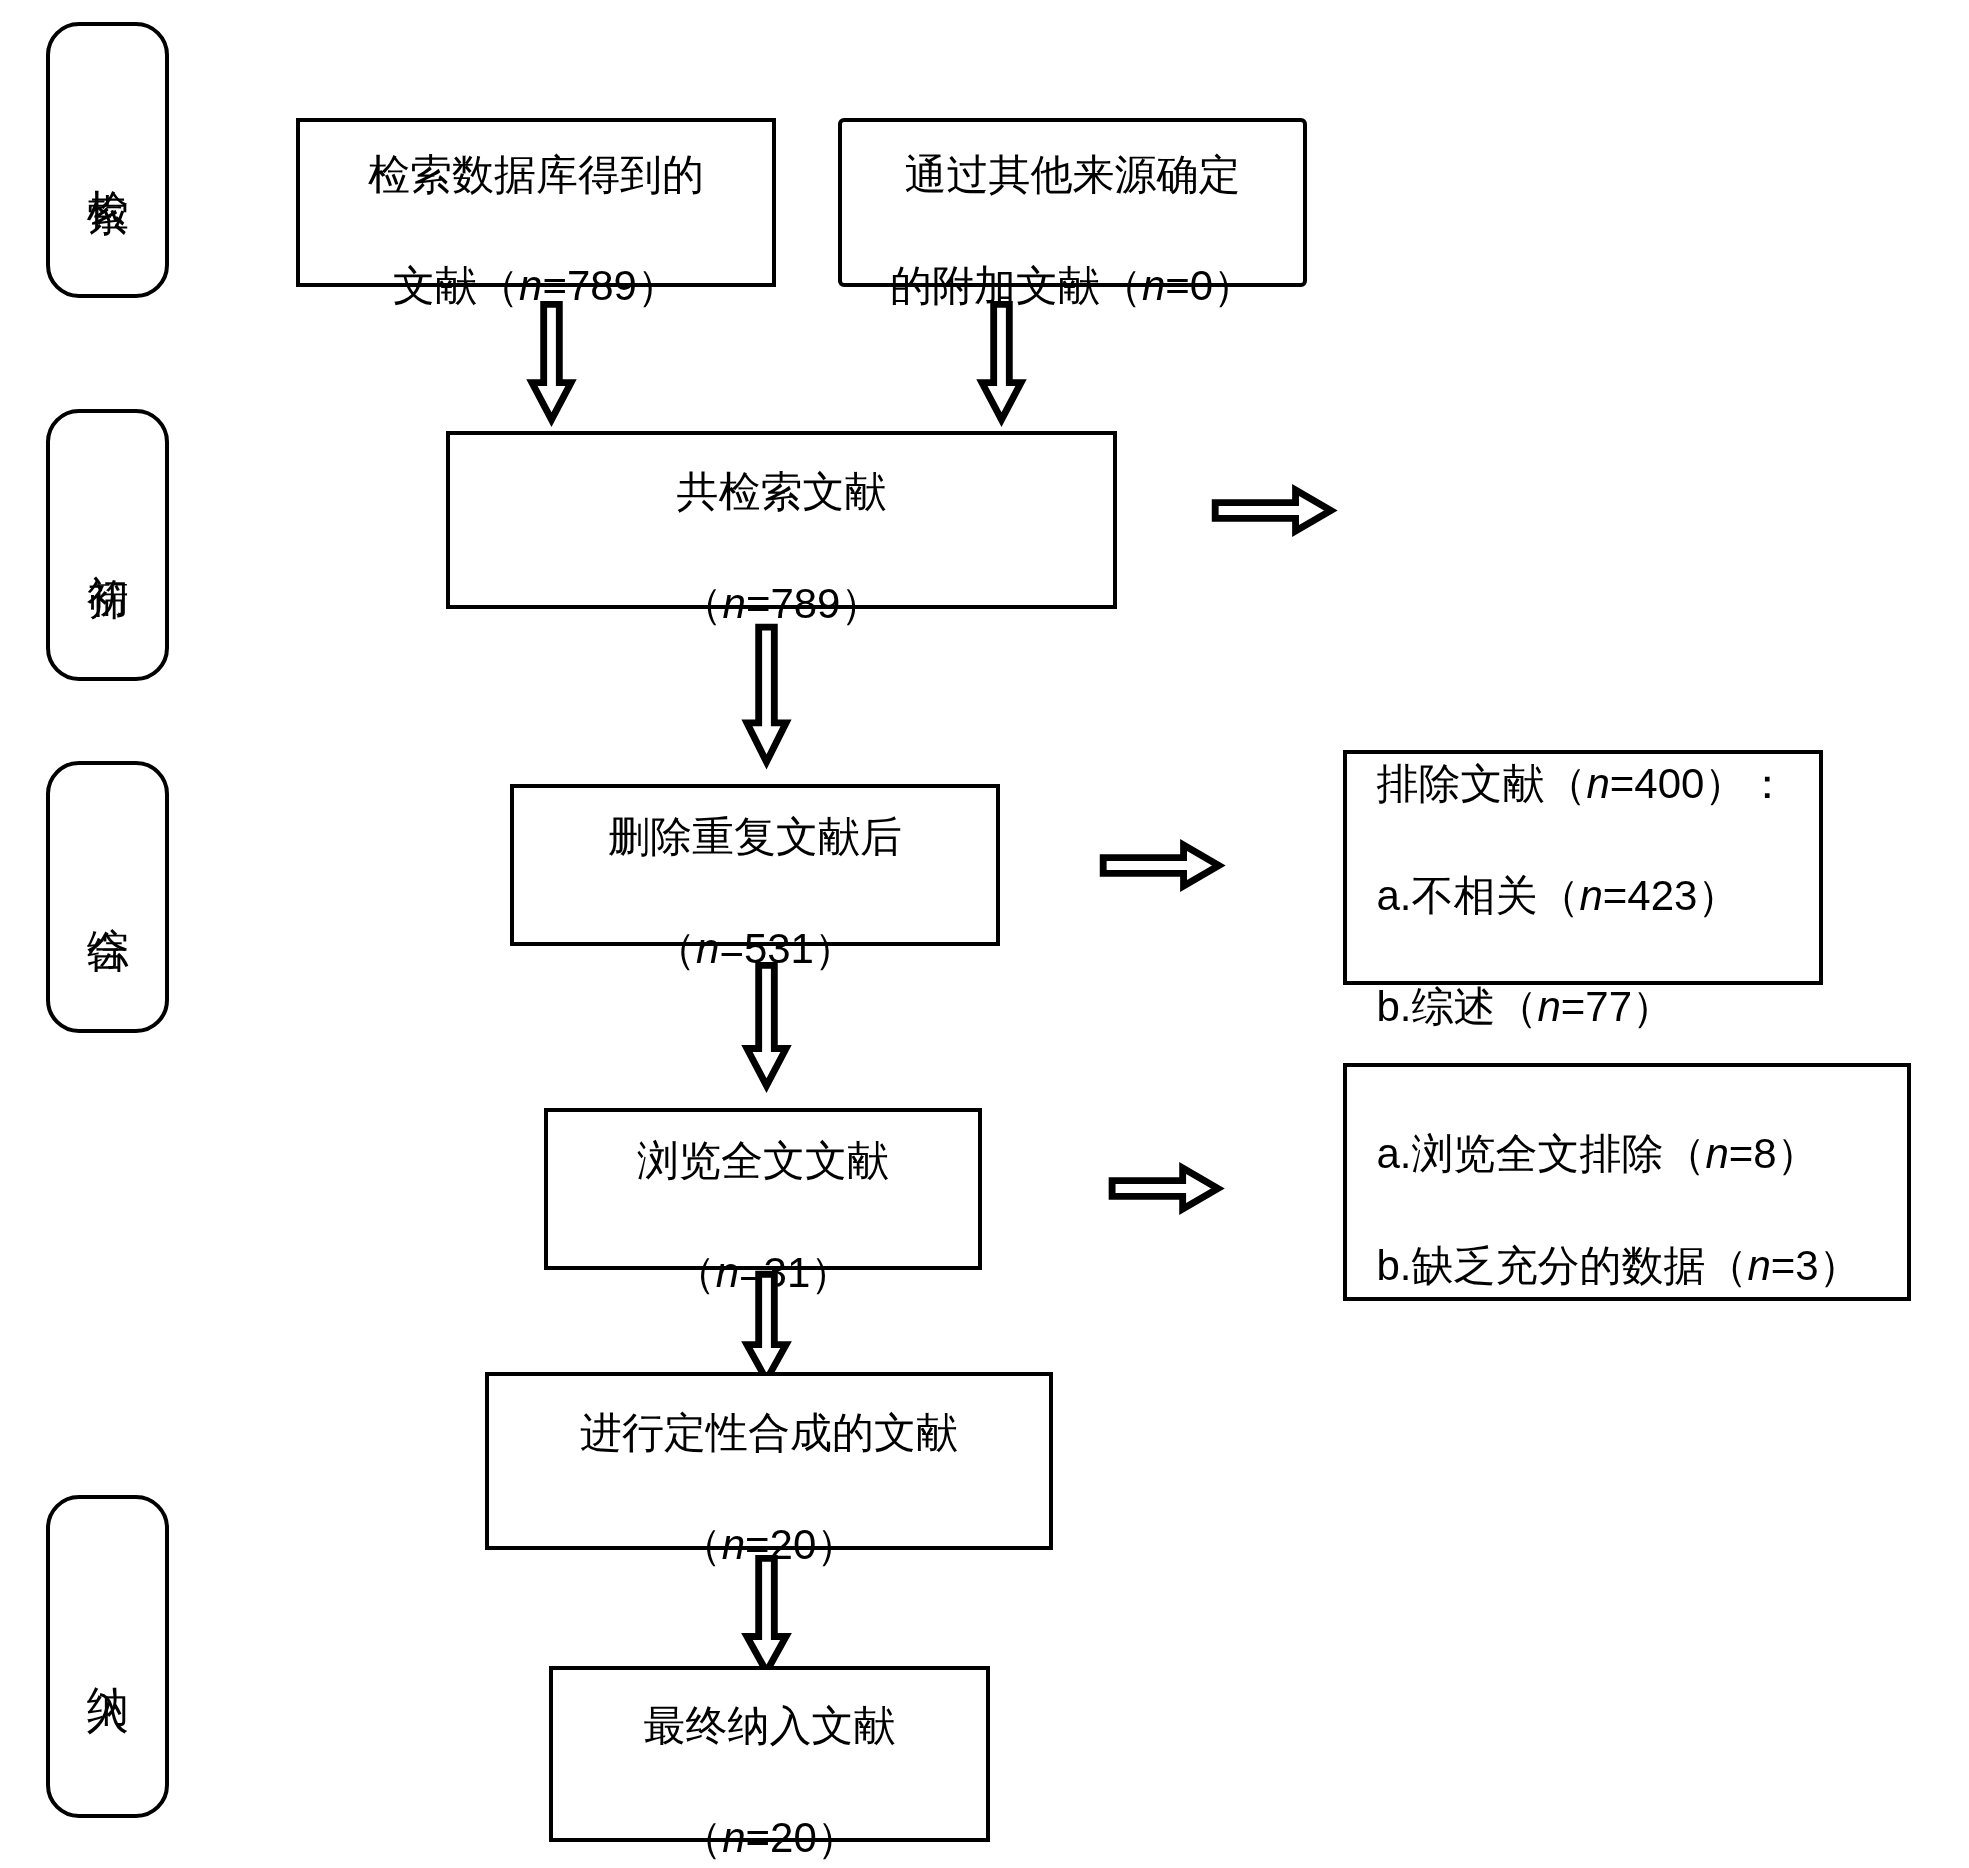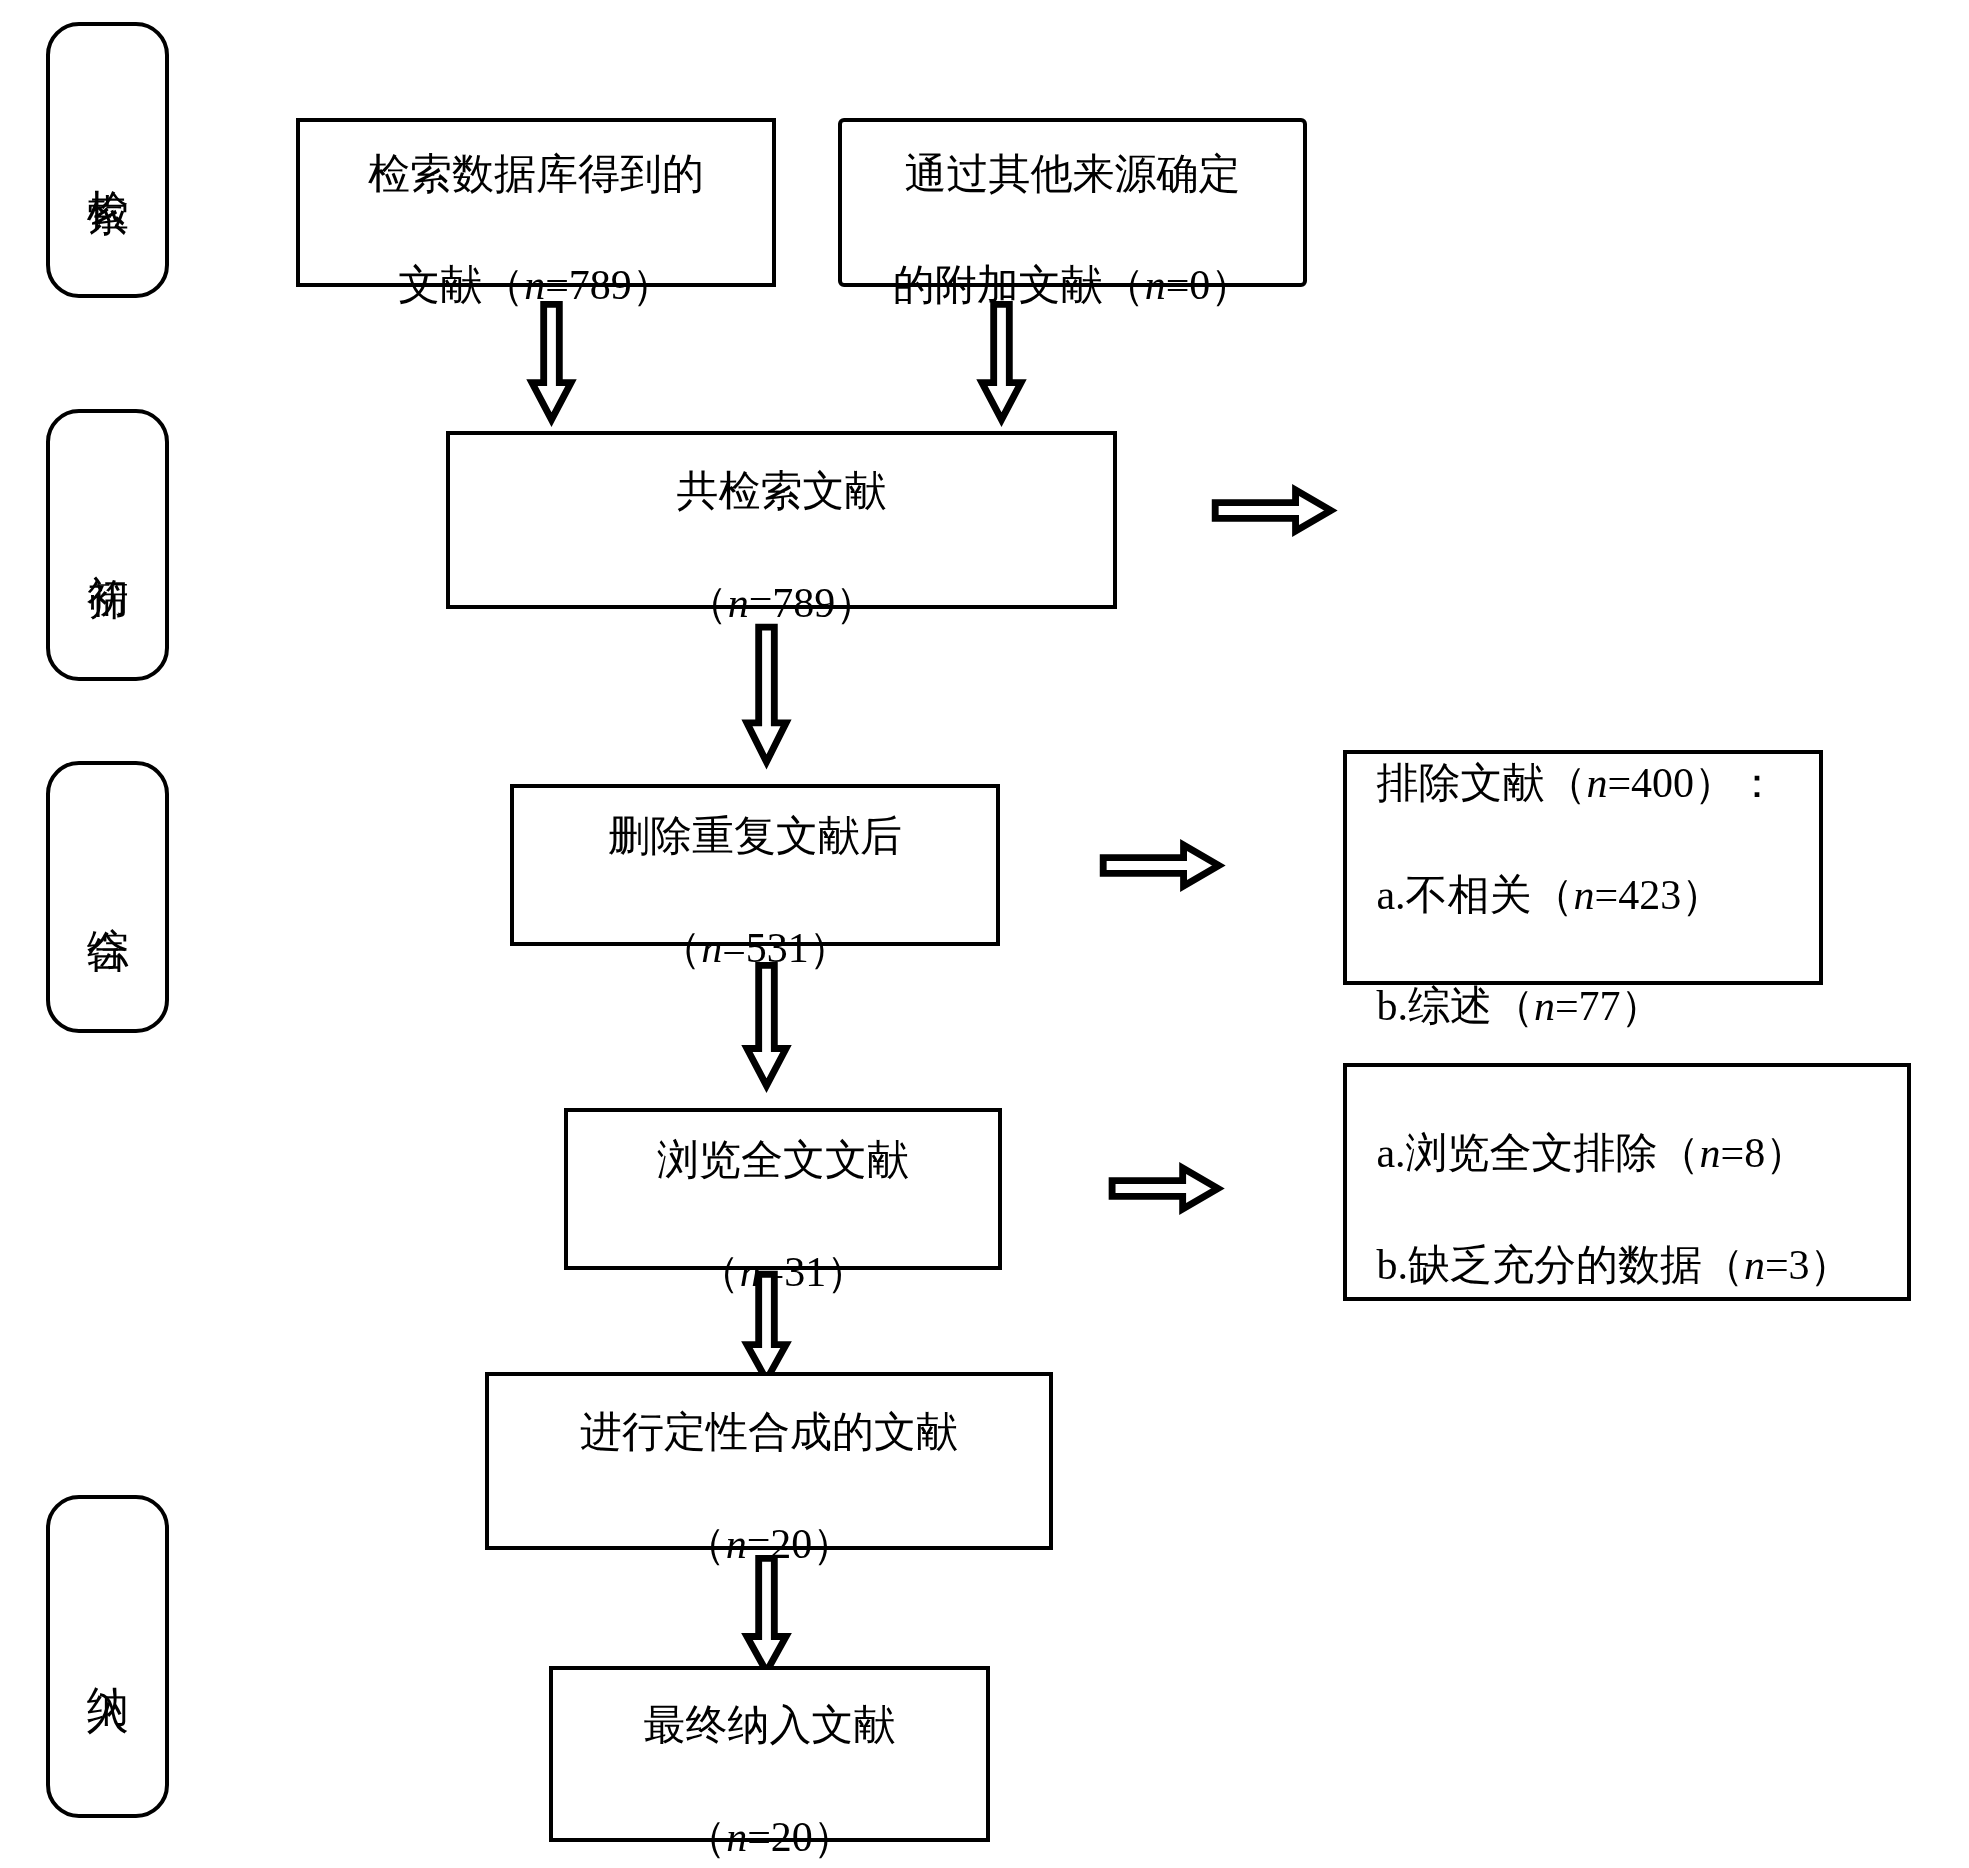--- a/index.html
+++ b/index.html
@@ -12,7 +12,7 @@
     width: 1969px;
     height: 1868px;
     background: #ffffff;
-    font-family: Liberation Serif, serif;
+    font-family: Liberation Sans, sans-serif;
     overflow: hidden;
   }
 

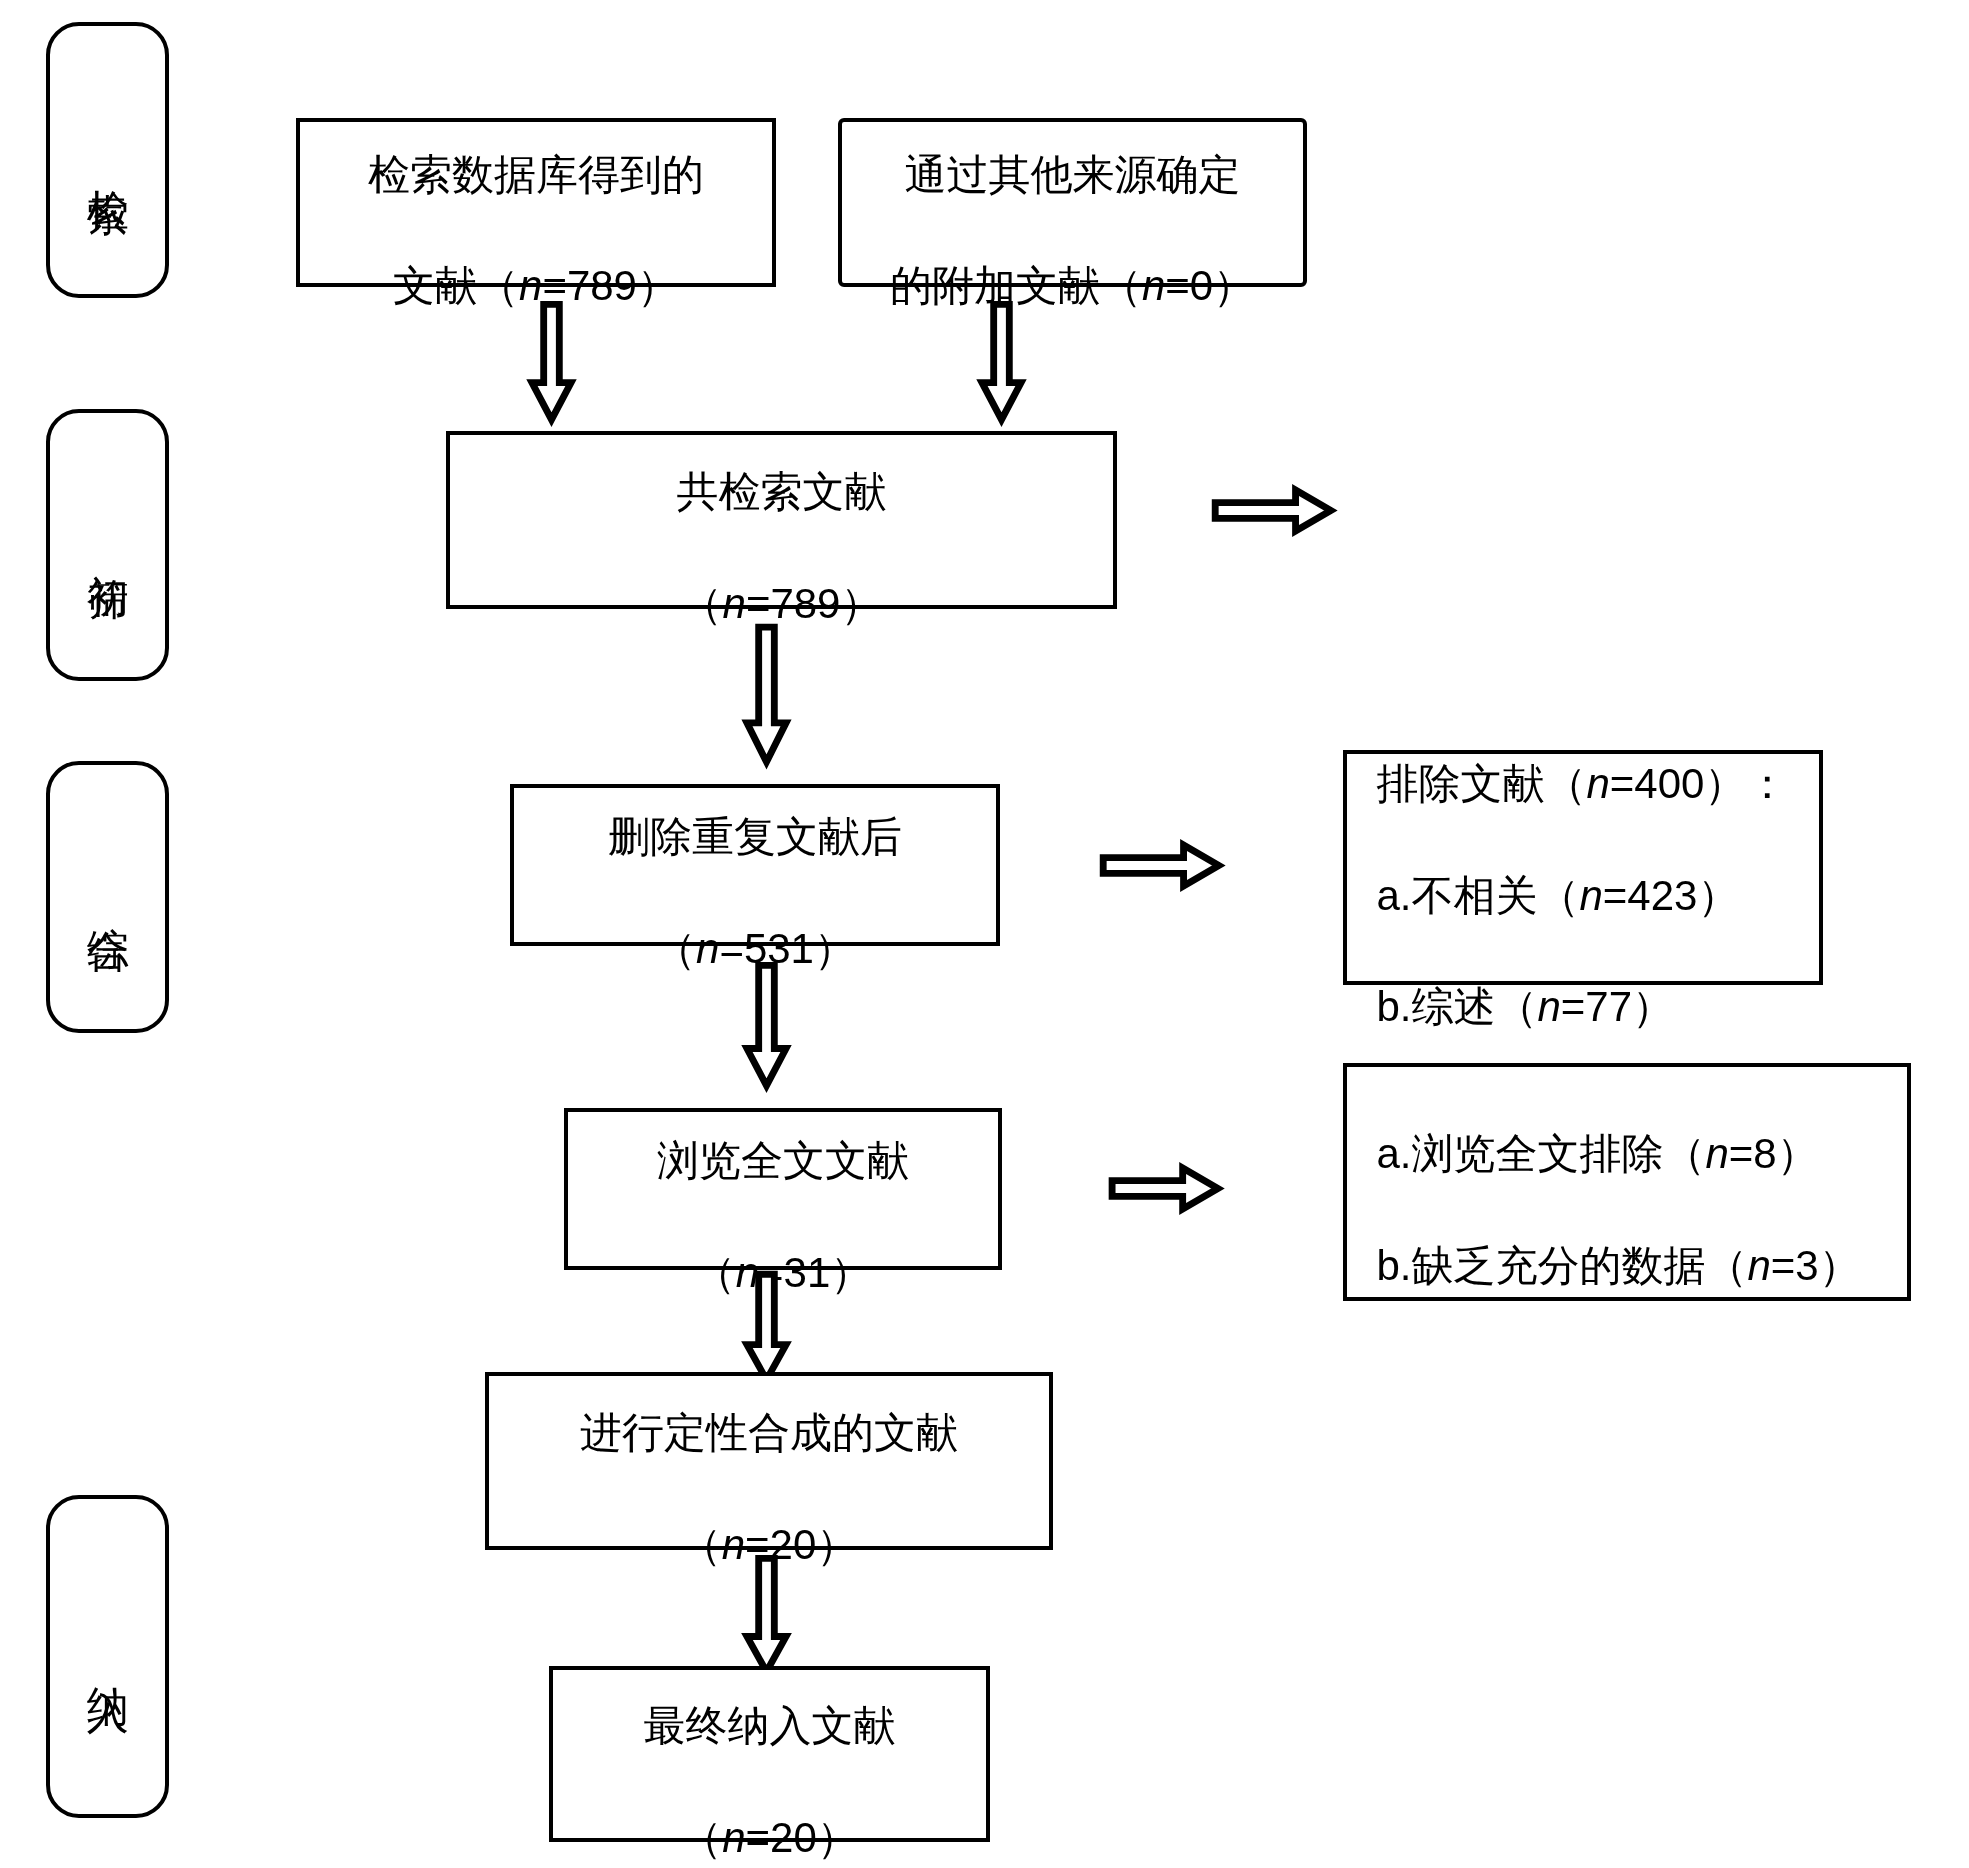--- a/index.html
+++ b/index.html
@@ -169,7 +169,7 @@
     </svg>
   </div>
 
-  <div class="node" style="left:564px; top:1108px; width:438px; height:162px;">
+  <div class="node" style="left:544px; top:1108px; width:438px; height:162px;">
     <div class="node-text">
       <span>浏览全文文献</span><br>
       <span>（</span><i>n</i><span>=31）</span>

